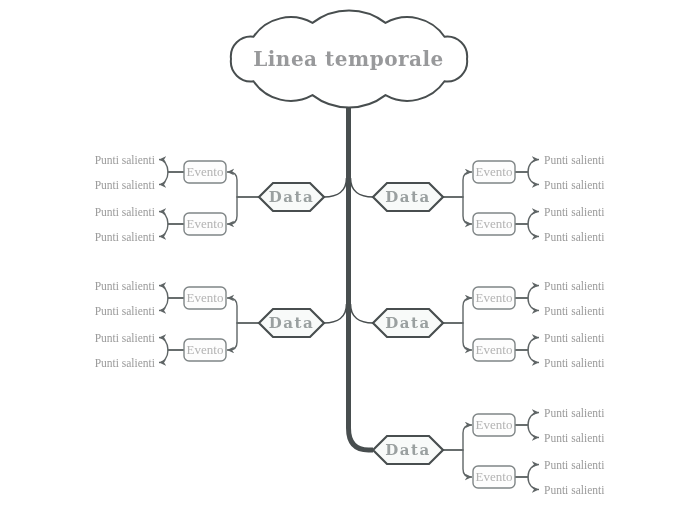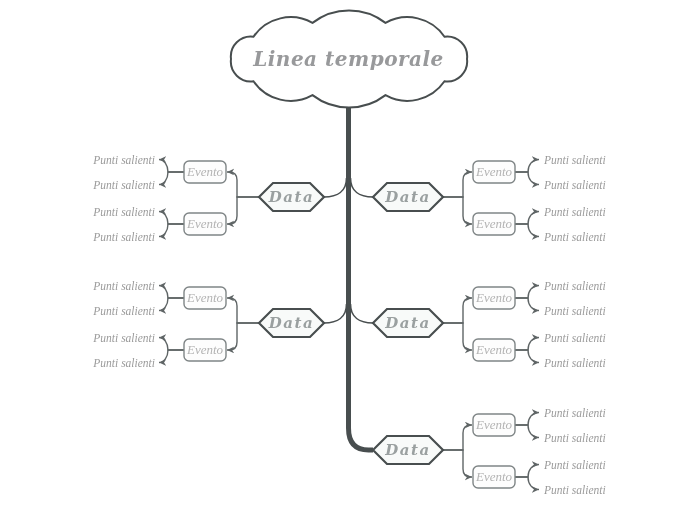--- a/index.html
+++ b/index.html
@@ -4,7 +4,7 @@
 <style>
   html,body{margin:0;padding:0;background:var(--background,#fff);}
   body{width:697px;height:520px;overflow:hidden;font-family:"Liberation Serif",serif;}
-  #stage{position:relative;width:697px;height:488px;font-style:italic;}
+  #stage{position:relative;width:697px;height:488px;}
   svg{position:absolute;left:0;top:0;}
   .cloud{fill:var(--cloud-fill,#fff);stroke:var(--dark,#484e4f);stroke-width:2;}
   .trunk{fill:none;stroke:var(--dark,#484e4f);stroke-width:5;}

